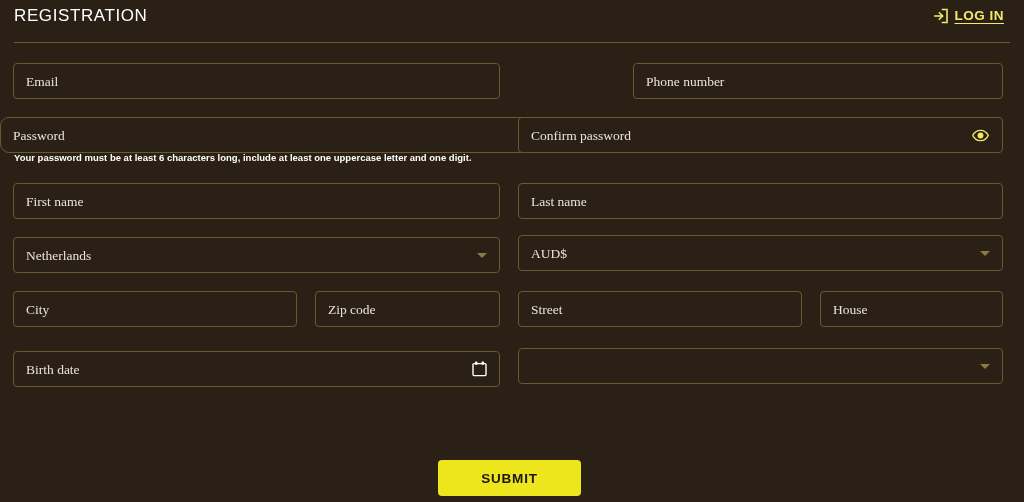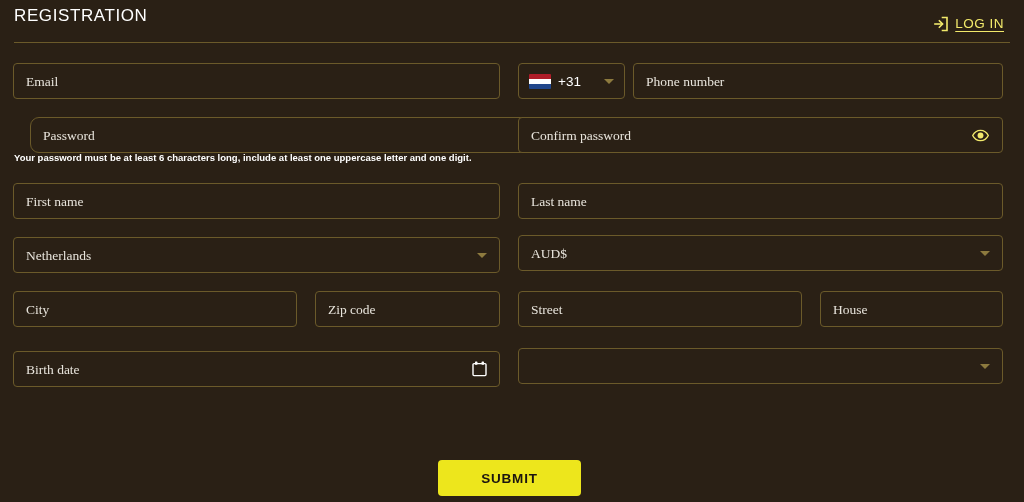--- a/index.html
+++ b/index.html
@@ -47,11 +47,11 @@
     gap: 6px;
     color: #f2e96b;
     font-size: 13.5px;
-    font-weight: normal;
+    font-weight: bold;
     letter-spacing: 0.5px;
     line-height: 16px;
     cursor: pointer;
-    margin-top: 11px;
+    margin-top: 3px;
   }
   .login-label {
     text-decoration: underline;

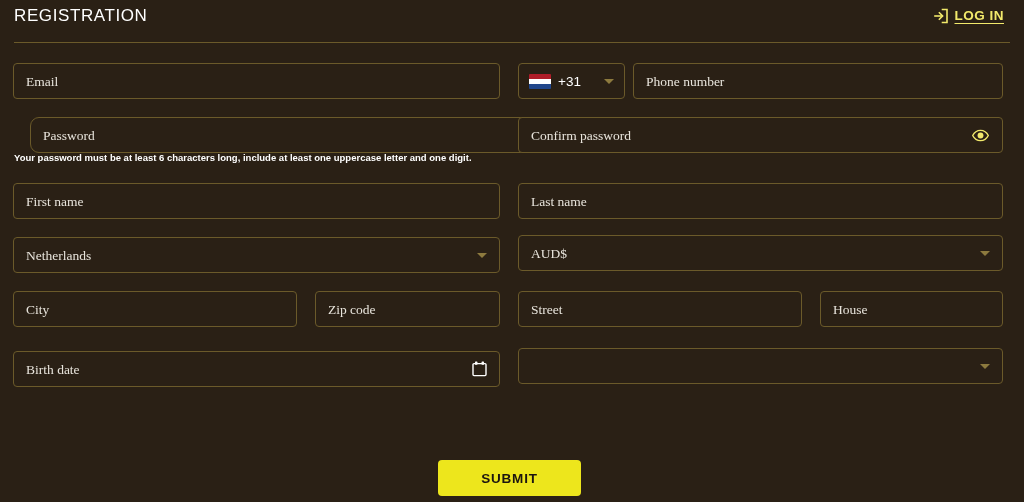--- a/index.html
+++ b/index.html
@@ -225,17 +225,6 @@
     <span class="ph">Email</span>
   </div>
 
-  <div class="field select" style="left:518px; top:63px; width:107px; padding:0 10px;">
-    <span class="flag">
-      <svg width="22" height="15" viewBox="0 0 22 15" xmlns="http://www.w3.org/2000/svg">
-        <rect x="0" y="0" width="22" height="5" fill="#ae1c28"></rect>
-        <rect x="0" y="5" width="22" height="5" fill="#ffffff"></rect>
-        <rect x="0" y="10" width="22" height="5" fill="#21468b"></rect>
-      </svg>
-    </span>
-    <span class="dial-code">+31</span>
-    <span class="caret"></span>
-  </div>
 
   <div class="field" style="left:633px; top:63px; width:370px;">
     <span class="ph">Phone number</span>

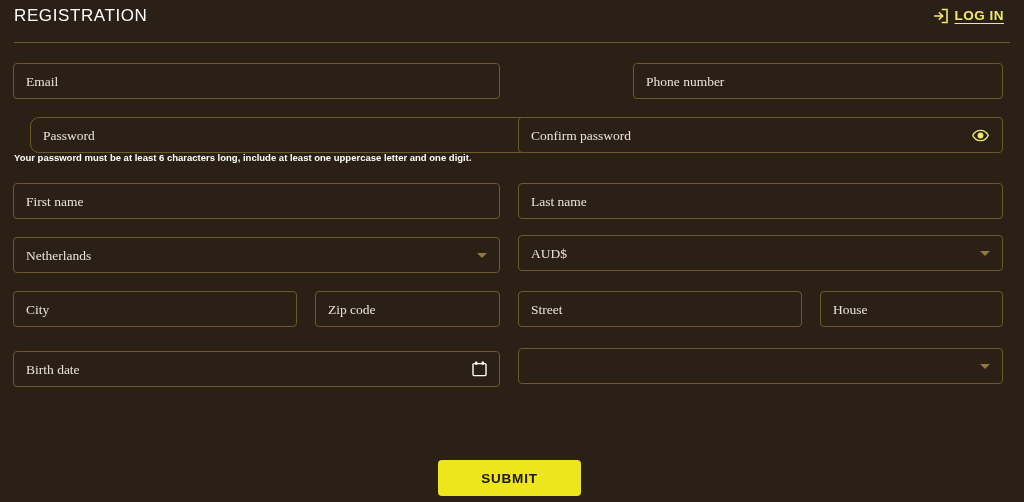--- a/index.html
+++ b/index.html
@@ -230,7 +230,7 @@
     <span class="ph">Phone number</span>
   </div>
 
-  <div class="field" style="left:30px; top:117px; width:556px;border-radius:9px;">
+  <div class="field" style="left:0; top:117px; width:556px;border-radius:9px;">
     <span class="ph">Password</span>
     <span class="eye">
       <svg width="19" height="19" viewBox="0 0 20 20" fill="none" xmlns="http://www.w3.org/2000/svg">

